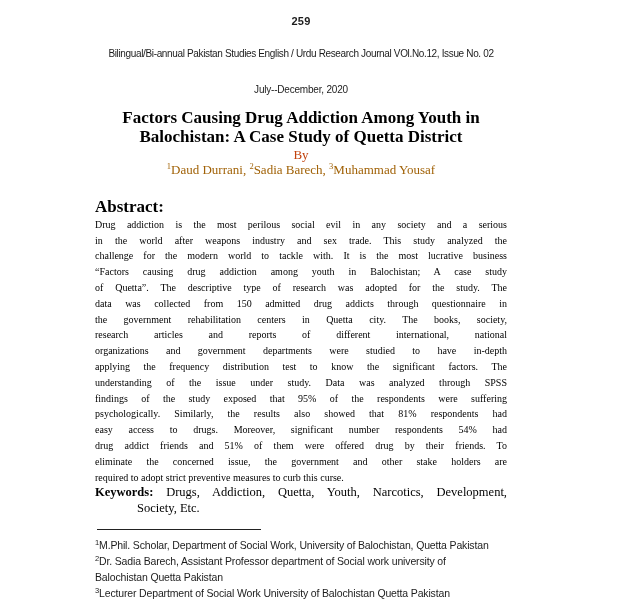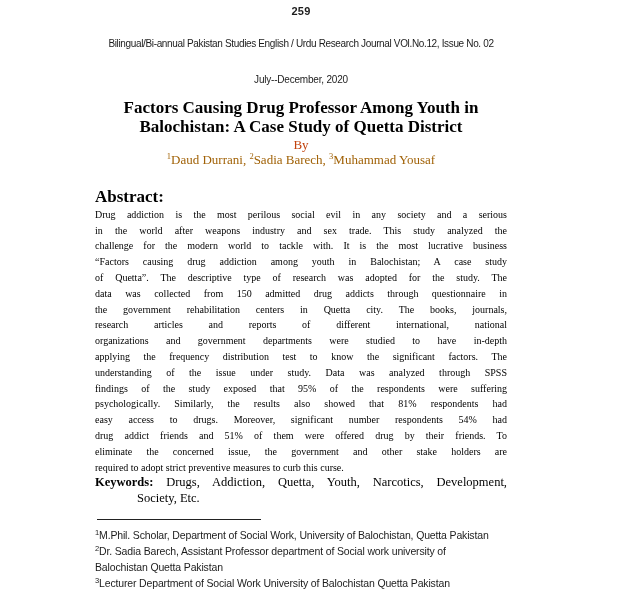--- a/index.html
+++ b/index.html
@@ -13,7 +13,7 @@
   .content { margin-left:95px; width:412px; }
 
   .page-number {
-    padding-top:5px;
+    padding-top:15px;
     text-align:center;
     font-family:"Liberation Sans", sans-serif;
     font-size:11px; font-weight:bold; letter-spacing:0.2px;

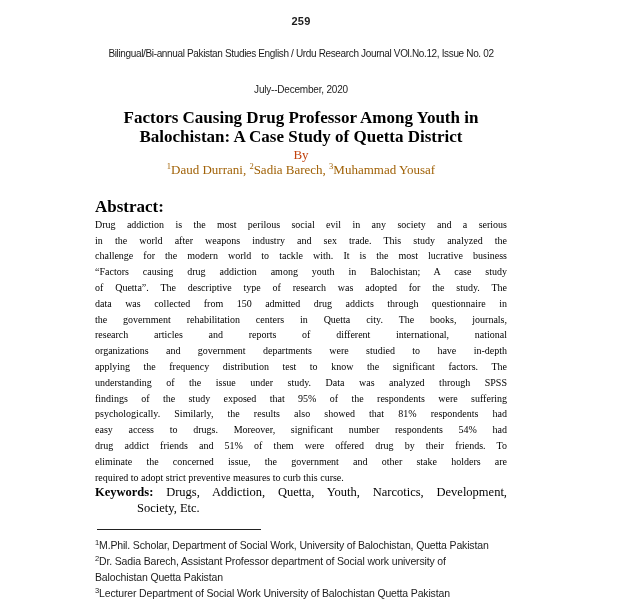--- a/index.html
+++ b/index.html
@@ -106,7 +106,7 @@
   <div class="issue-date">July--December, 2020</div>
 
   <div class="article-title">
-    <div>Factors Causing Drug Professor Among Youth in</div>
+    <div>Factors Causing Drug Addiction Among Youth in</div>
     <div>Balochistan: A Case Study of Quetta District</div>
   </div>
 

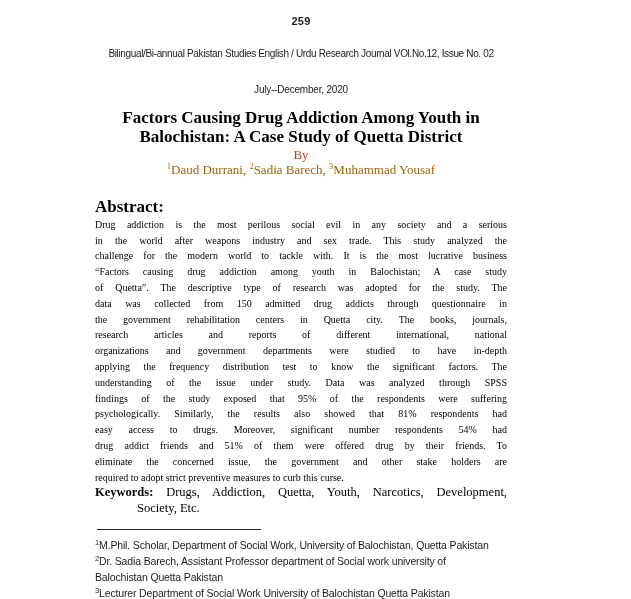--- a/index.html
+++ b/index.html
@@ -122,7 +122,7 @@
     <div class="abs-line">“Factors causing drug addiction among youth in Balochistan; A case study</div>
     <div class="abs-line">of Quetta”.  The descriptive type of research was adopted for the study.  The</div>
     <div class="abs-line">data was collected from 150 admitted drug addicts through questionnaire in</div>
-    <div class="abs-line">the government rehabilitation centers in Quetta city. The books, journals,</div>
+    <div class="abs-line">the government rehabilitation centers in Quetta city. The books, society,</div>
     <div class="abs-line">research articles and reports of different international, national</div>
     <div class="abs-line">organizations and government departments were studied to have in-depth</div>
     <div class="abs-line">applying the frequency distribution test to know the significant factors. The</div>

